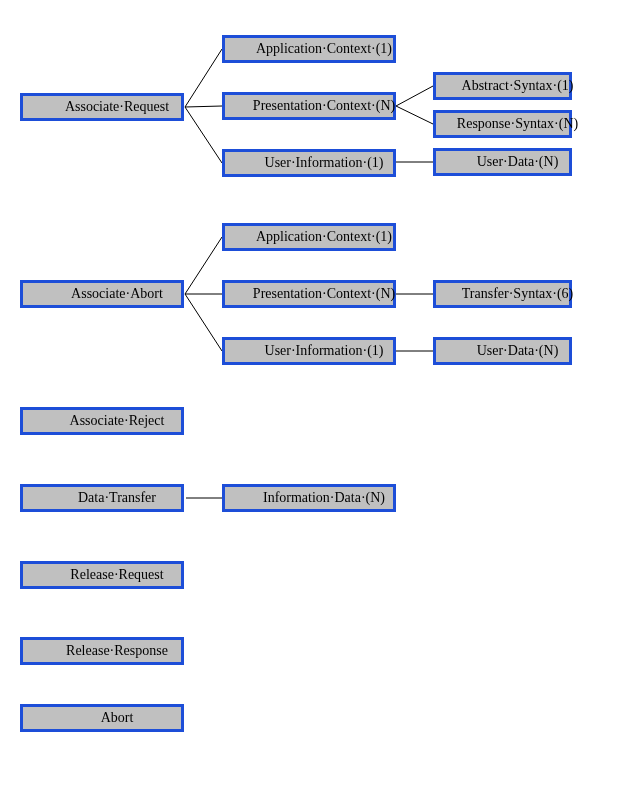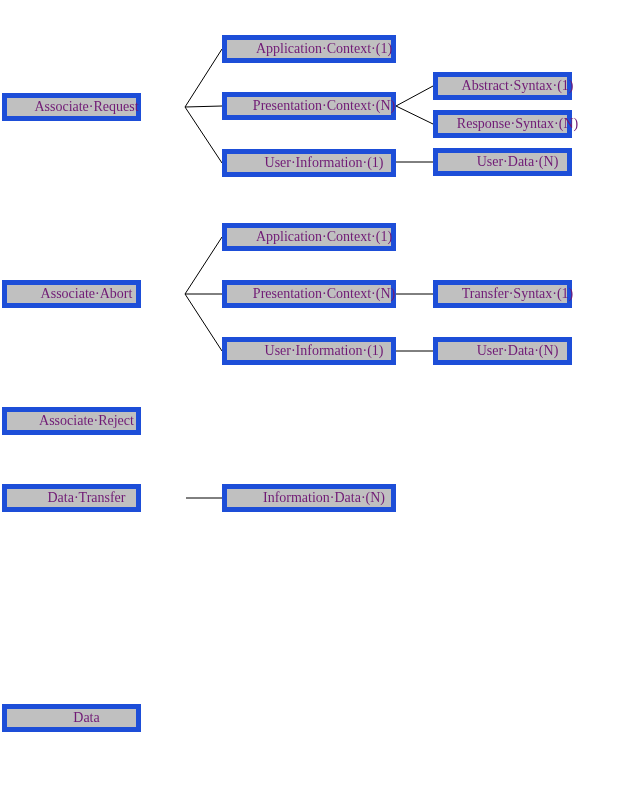--- a/index.html
+++ b/index.html
@@ -31,12 +31,12 @@
     box-sizing: border-box;
     height: 28px;
     background: #c0c0c0;
-    border: 5px solid #1d4ed8;
+    border: 3px solid #1d4ed8;
     display: flex;
     align-items: center;
     justify-content: center;
     font-size: 14px;
-    color: #701a75;
+    color: #000000;
     white-space: nowrap;
     padding-left: 30px;
   }

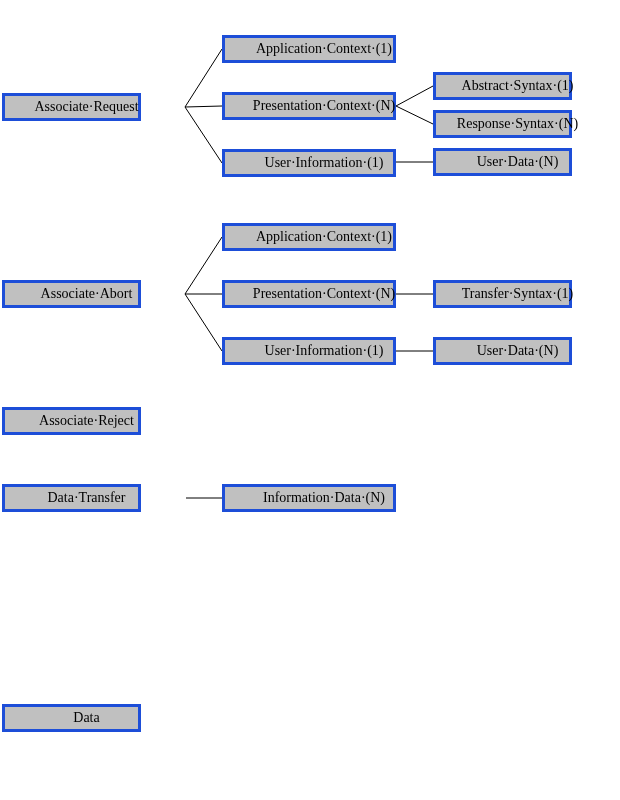--- a/index.html
+++ b/index.html
@@ -40,7 +40,7 @@
     white-space: nowrap;
     padding-left: 30px;
   }
-  .col-left  { left: 2px;  width: 139px; }
+  .col-left  { left: 20px;  width: 164px; }
   .col-mid   { left: 222px; width: 174px; }
   .col-right { left: 433px; width: 139px; }
 </style>

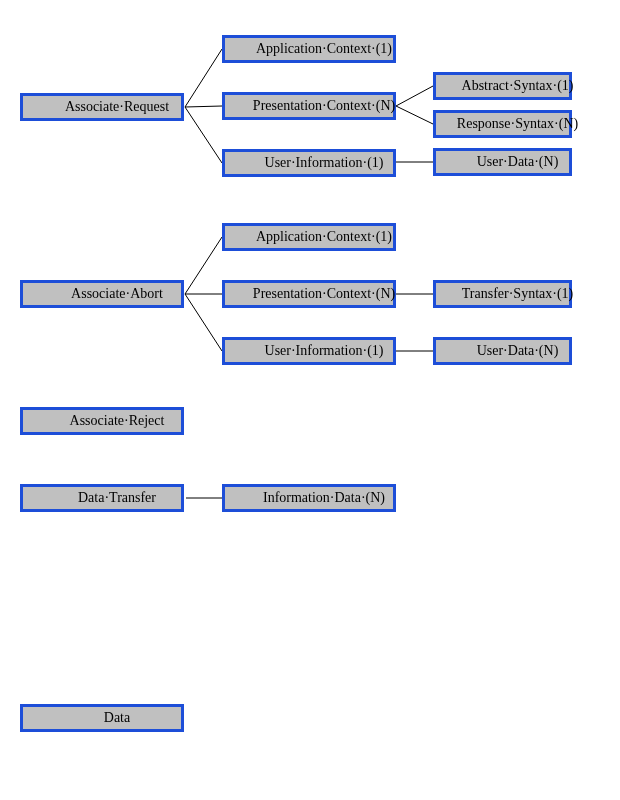--- a/index.html
+++ b/index.html
@@ -76,7 +76,7 @@
   <div class="node col-mid" style="top:223px">Application·Context·(1)</div>
   <div class="node col-mid" style="top:280px">Presentation·Context·(N)</div>
   <div class="node col-mid" style="top:337px">User·Information·(1)</div>
-  <div class="node col-right" style="top:280px">Transfer·Syntax·(1)</div>
+  <div class="node col-right" style="top:280px">Transfer·Syntax·(6)</div>
   <div class="node col-right" style="top:337px">User·Data·(N)</div>
 
   <div class="node col-left" style="top:407px">Associate·Reject</div>

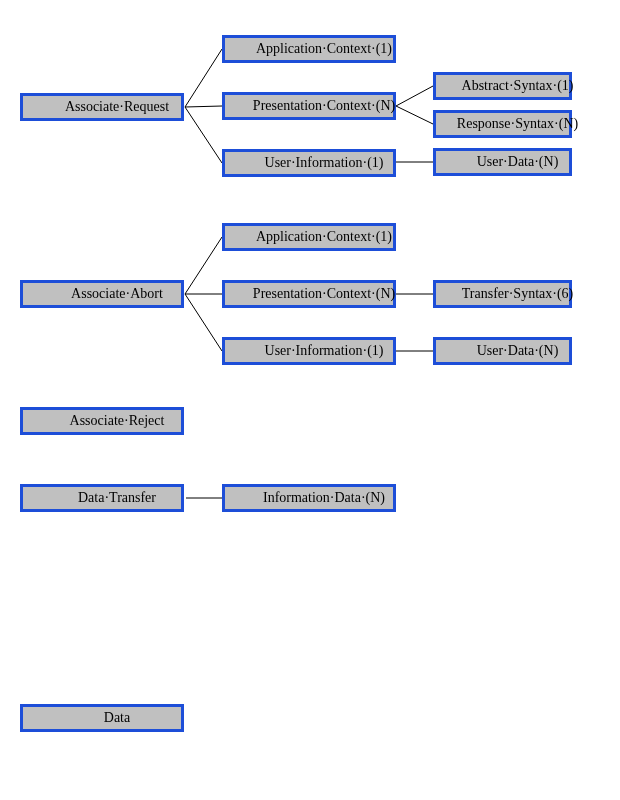--- a/index.html
+++ b/index.html
@@ -82,6 +82,7 @@
   <div class="node col-left" style="top:407px">Associate·Reject</div>
   <div class="node col-left" style="top:484px">Data·Transfer</div>
   <div class="node col-mid" style="top:484px">Information·Data·(N)</div>
+  <div class="node col-left" style="top:561px">Release·Request</div>
   <div class="node col-left" style="top:704px">Data</div>
 
 </div>

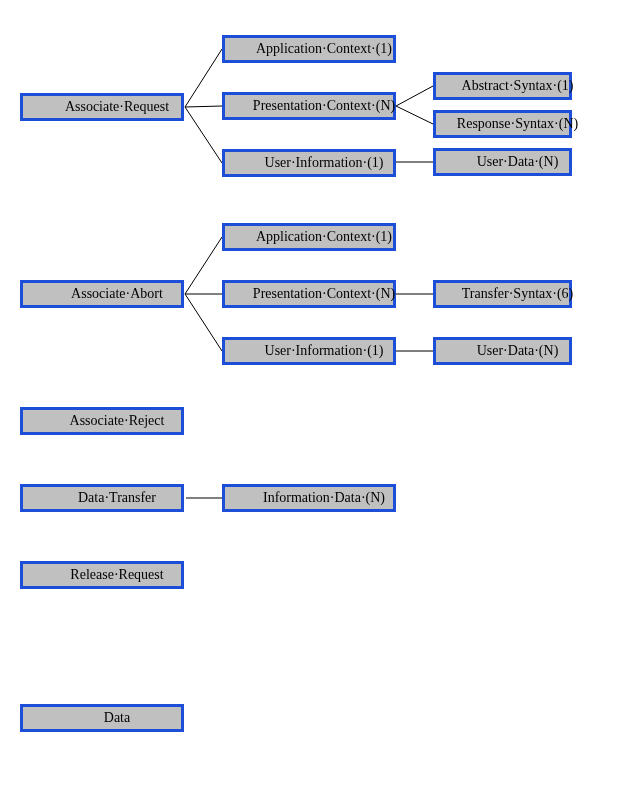--- a/index.html
+++ b/index.html
@@ -83,6 +83,7 @@
   <div class="node col-left" style="top:484px">Data·Transfer</div>
   <div class="node col-mid" style="top:484px">Information·Data·(N)</div>
   <div class="node col-left" style="top:561px">Release·Request</div>
+  <div class="node col-left" style="top:637px">Release·Response</div>
   <div class="node col-left" style="top:704px">Data</div>
 
 </div>

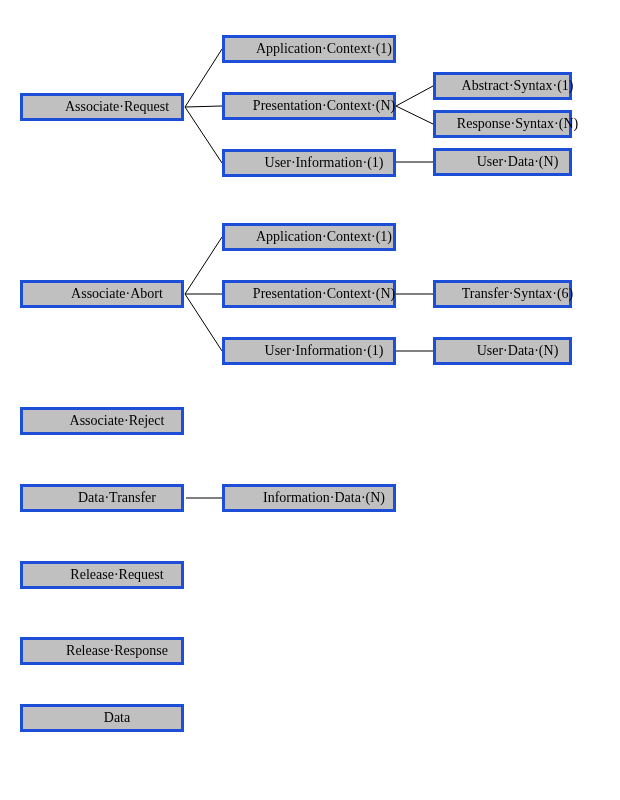--- a/index.html
+++ b/index.html
@@ -84,7 +84,7 @@
   <div class="node col-mid" style="top:484px">Information·Data·(N)</div>
   <div class="node col-left" style="top:561px">Release·Request</div>
   <div class="node col-left" style="top:637px">Release·Response</div>
-  <div class="node col-left" style="top:704px">Data</div>
+  <div class="node col-left" style="top:704px">Abort</div>
 
 </div>
 

